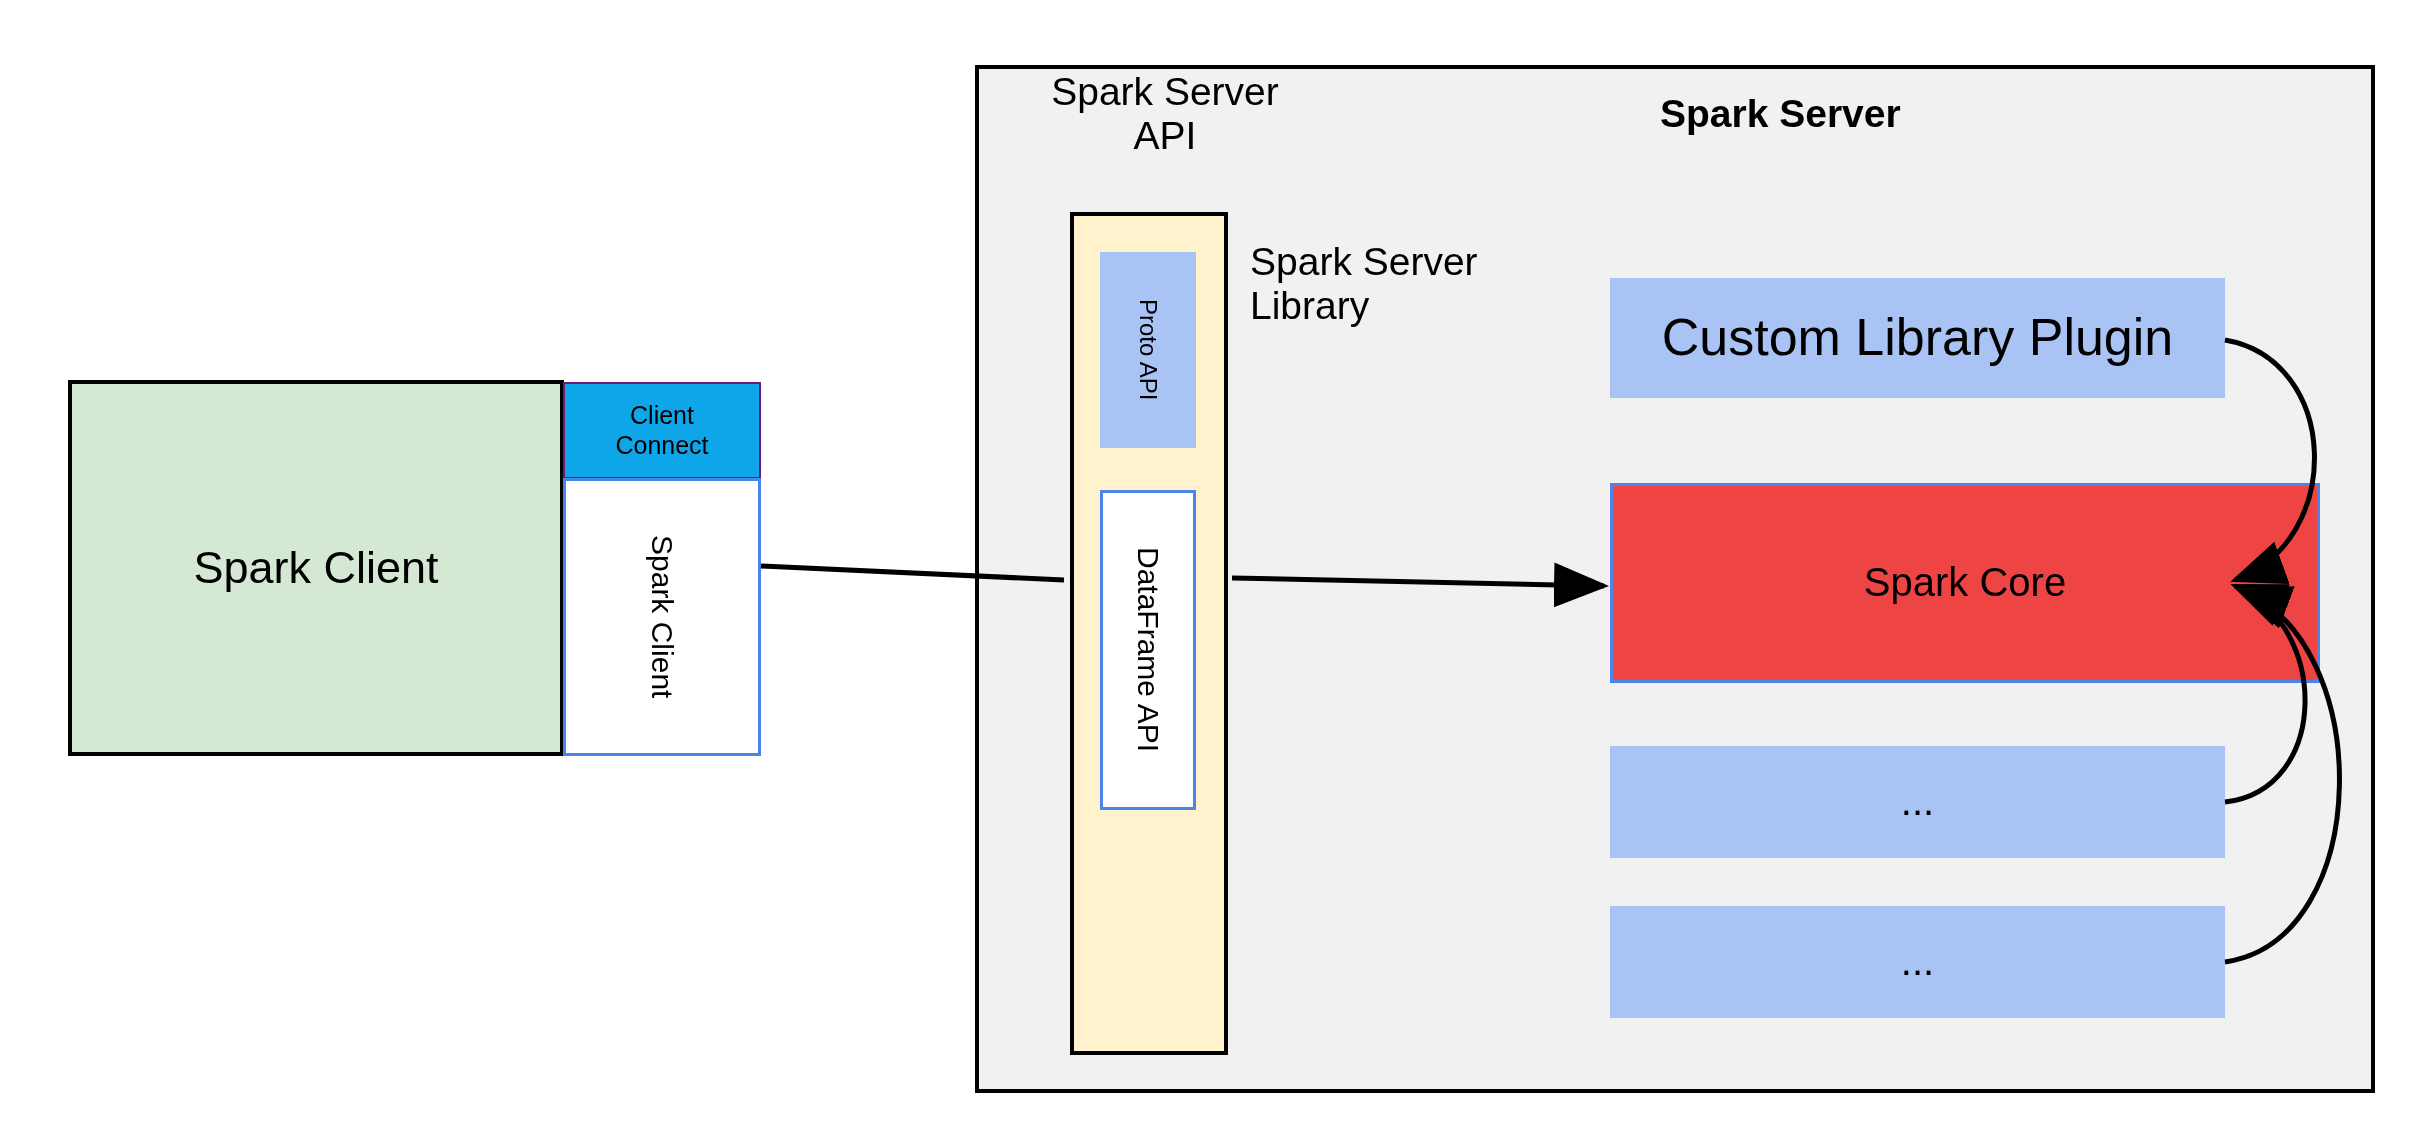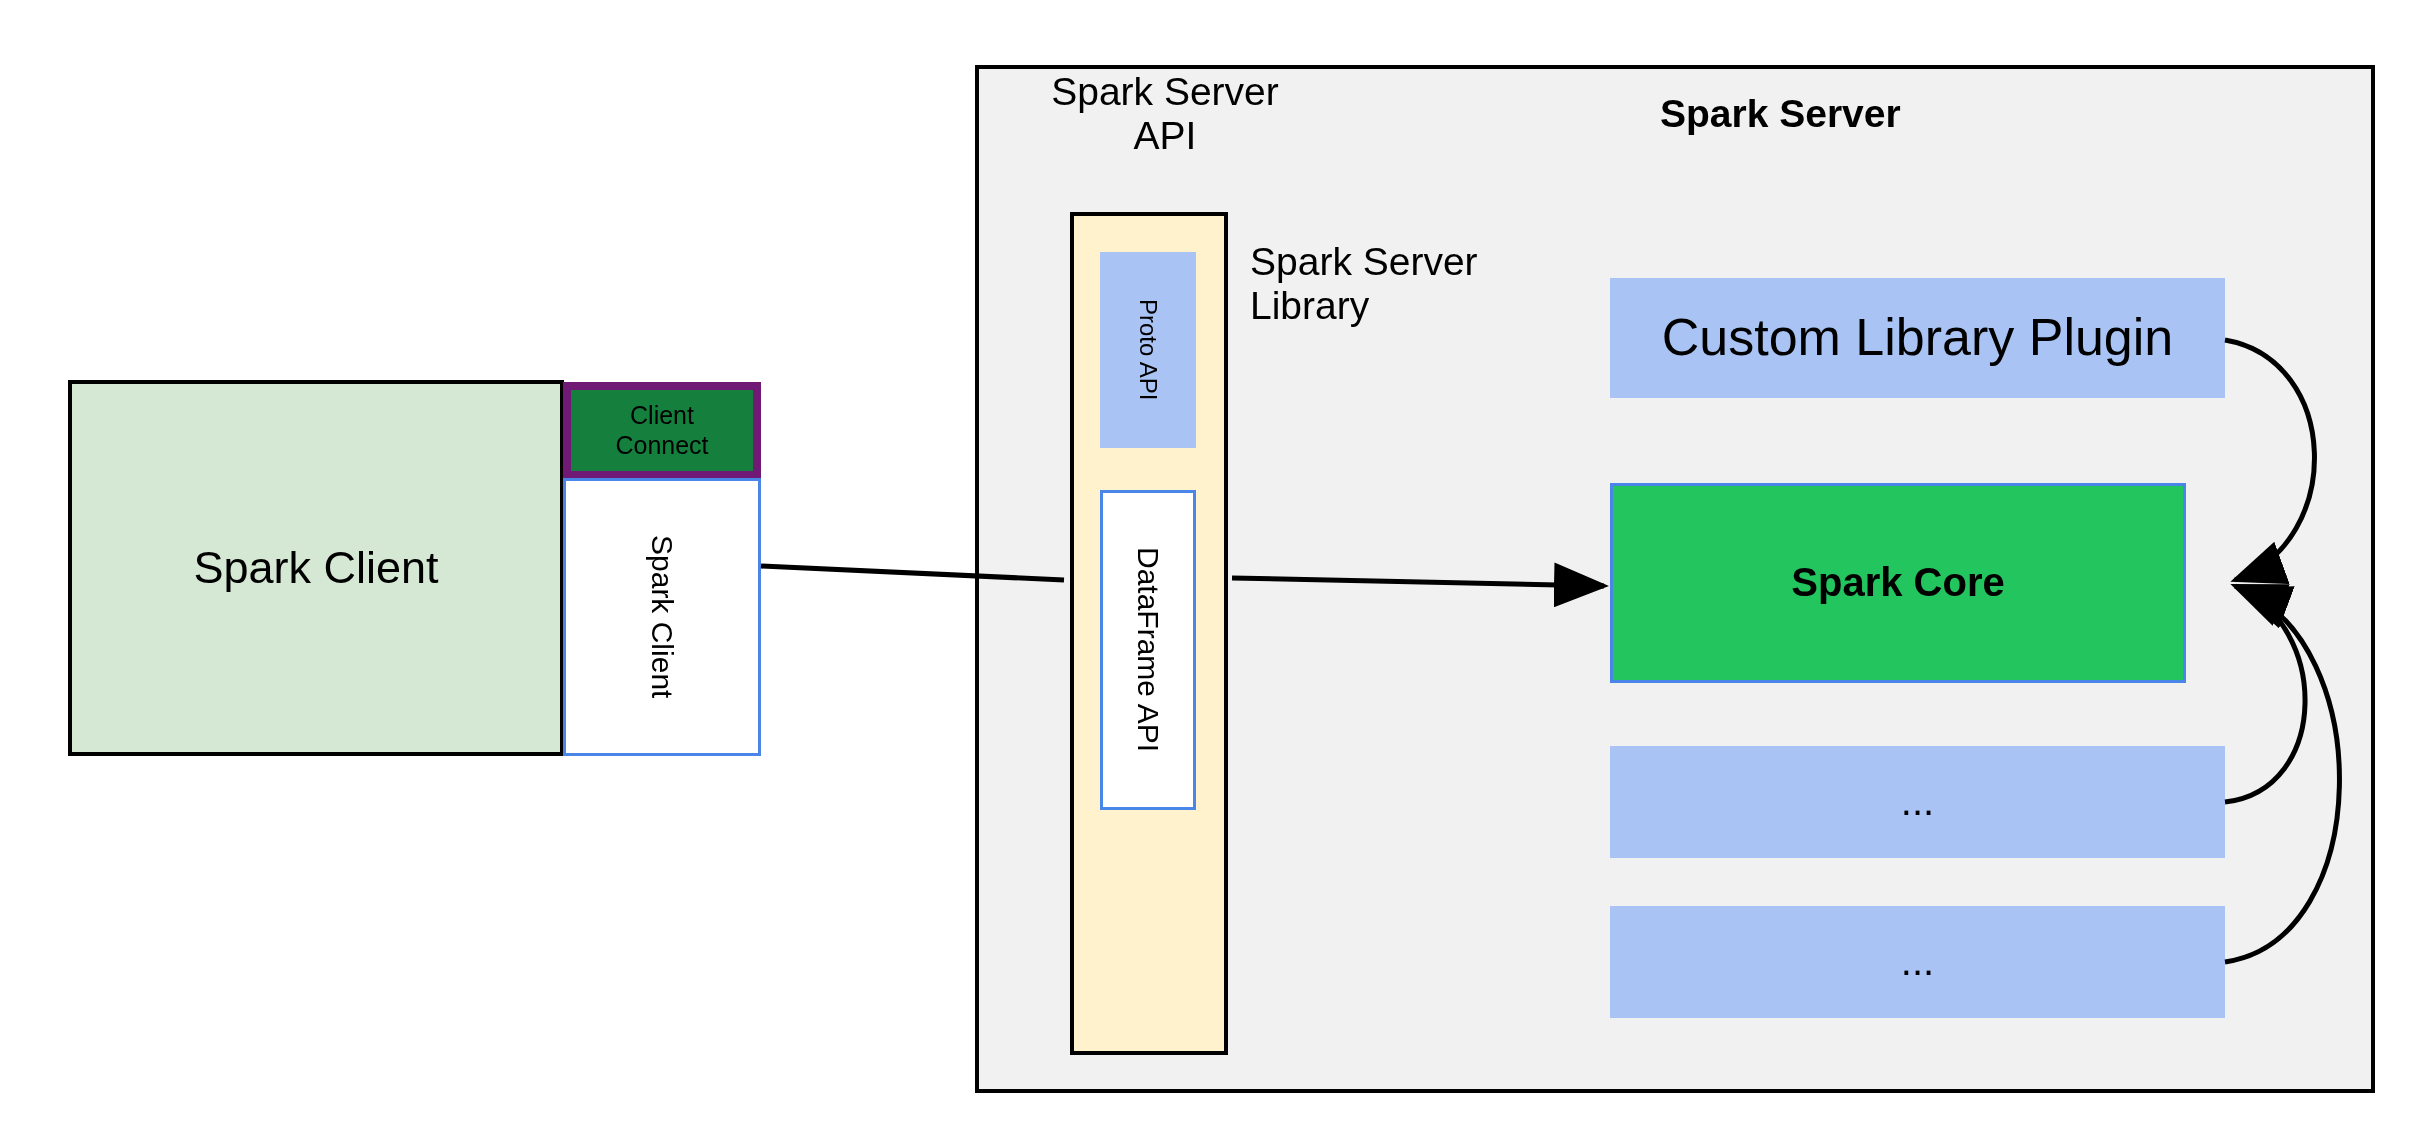--- a/index.html
+++ b/index.html
@@ -49,8 +49,8 @@
     top: 382px;
     width: 198px;
     height: 97px;
-    background: #15803d;
-    border: 8px solid #701a75;
+    background: #0ea5e9;
+    border: 2px solid #701a75;
     font-size: 25px;
     z-index: 3;
   }

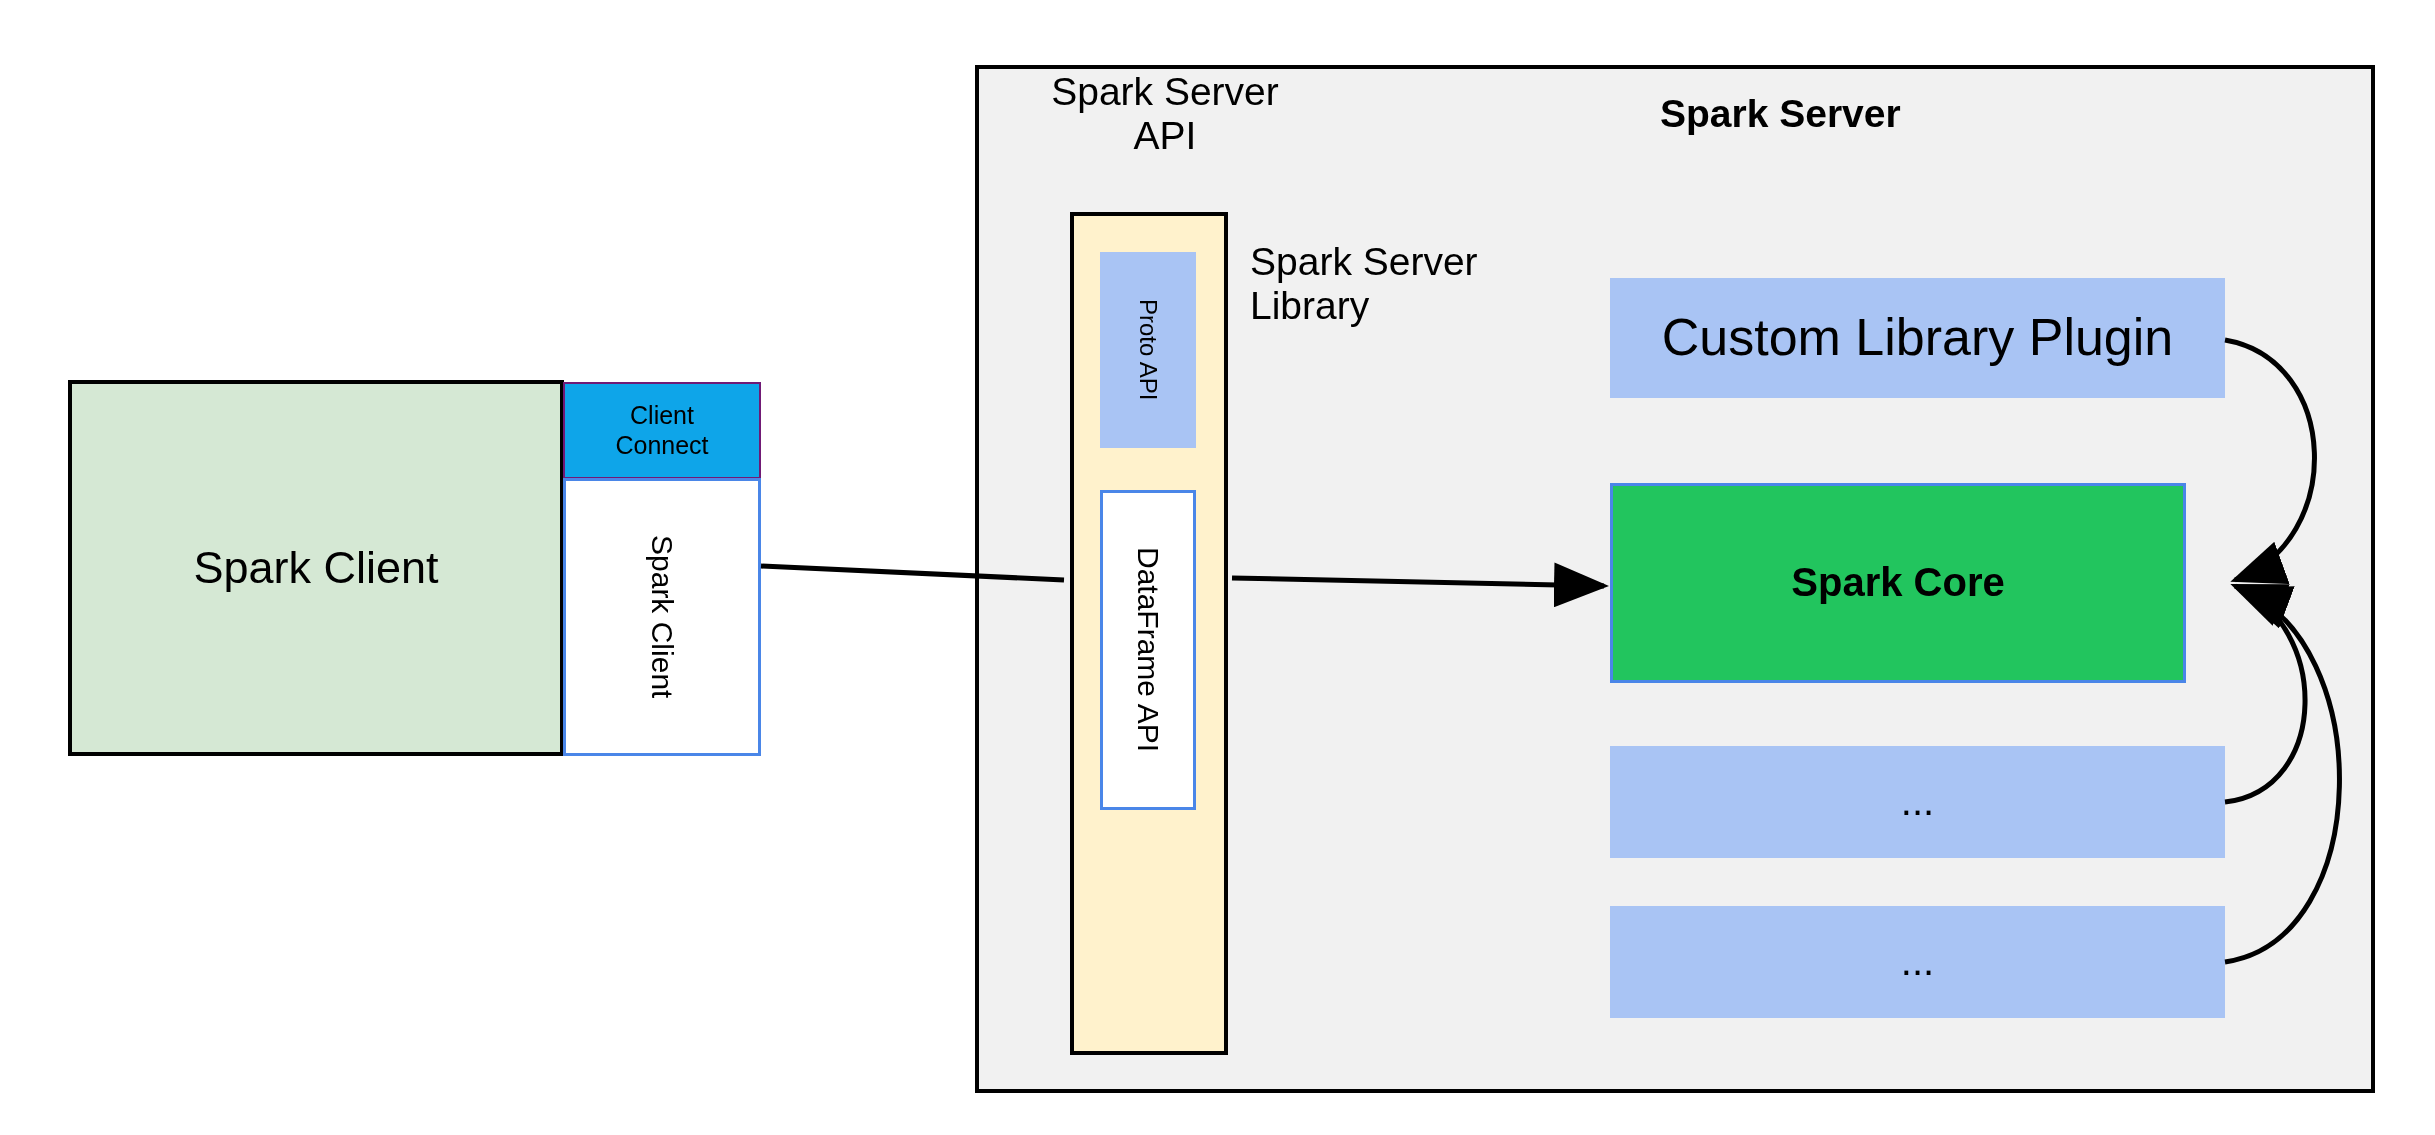--- a/index.html
+++ b/index.html
@@ -166,13 +166,12 @@
   #spark-core {
     left: 1610px;
     top: 483px;
-    width: 576px;
+    width: 710px;
     height: 200px;
-    background: #22c55e;
+    background: #ef4444;
     border: 3px solid #4a86e8;
     font-size: 40px;
     z-index: 4;
-    font-weight: bold;
   }
 
   #ellipsis-box-1 {

